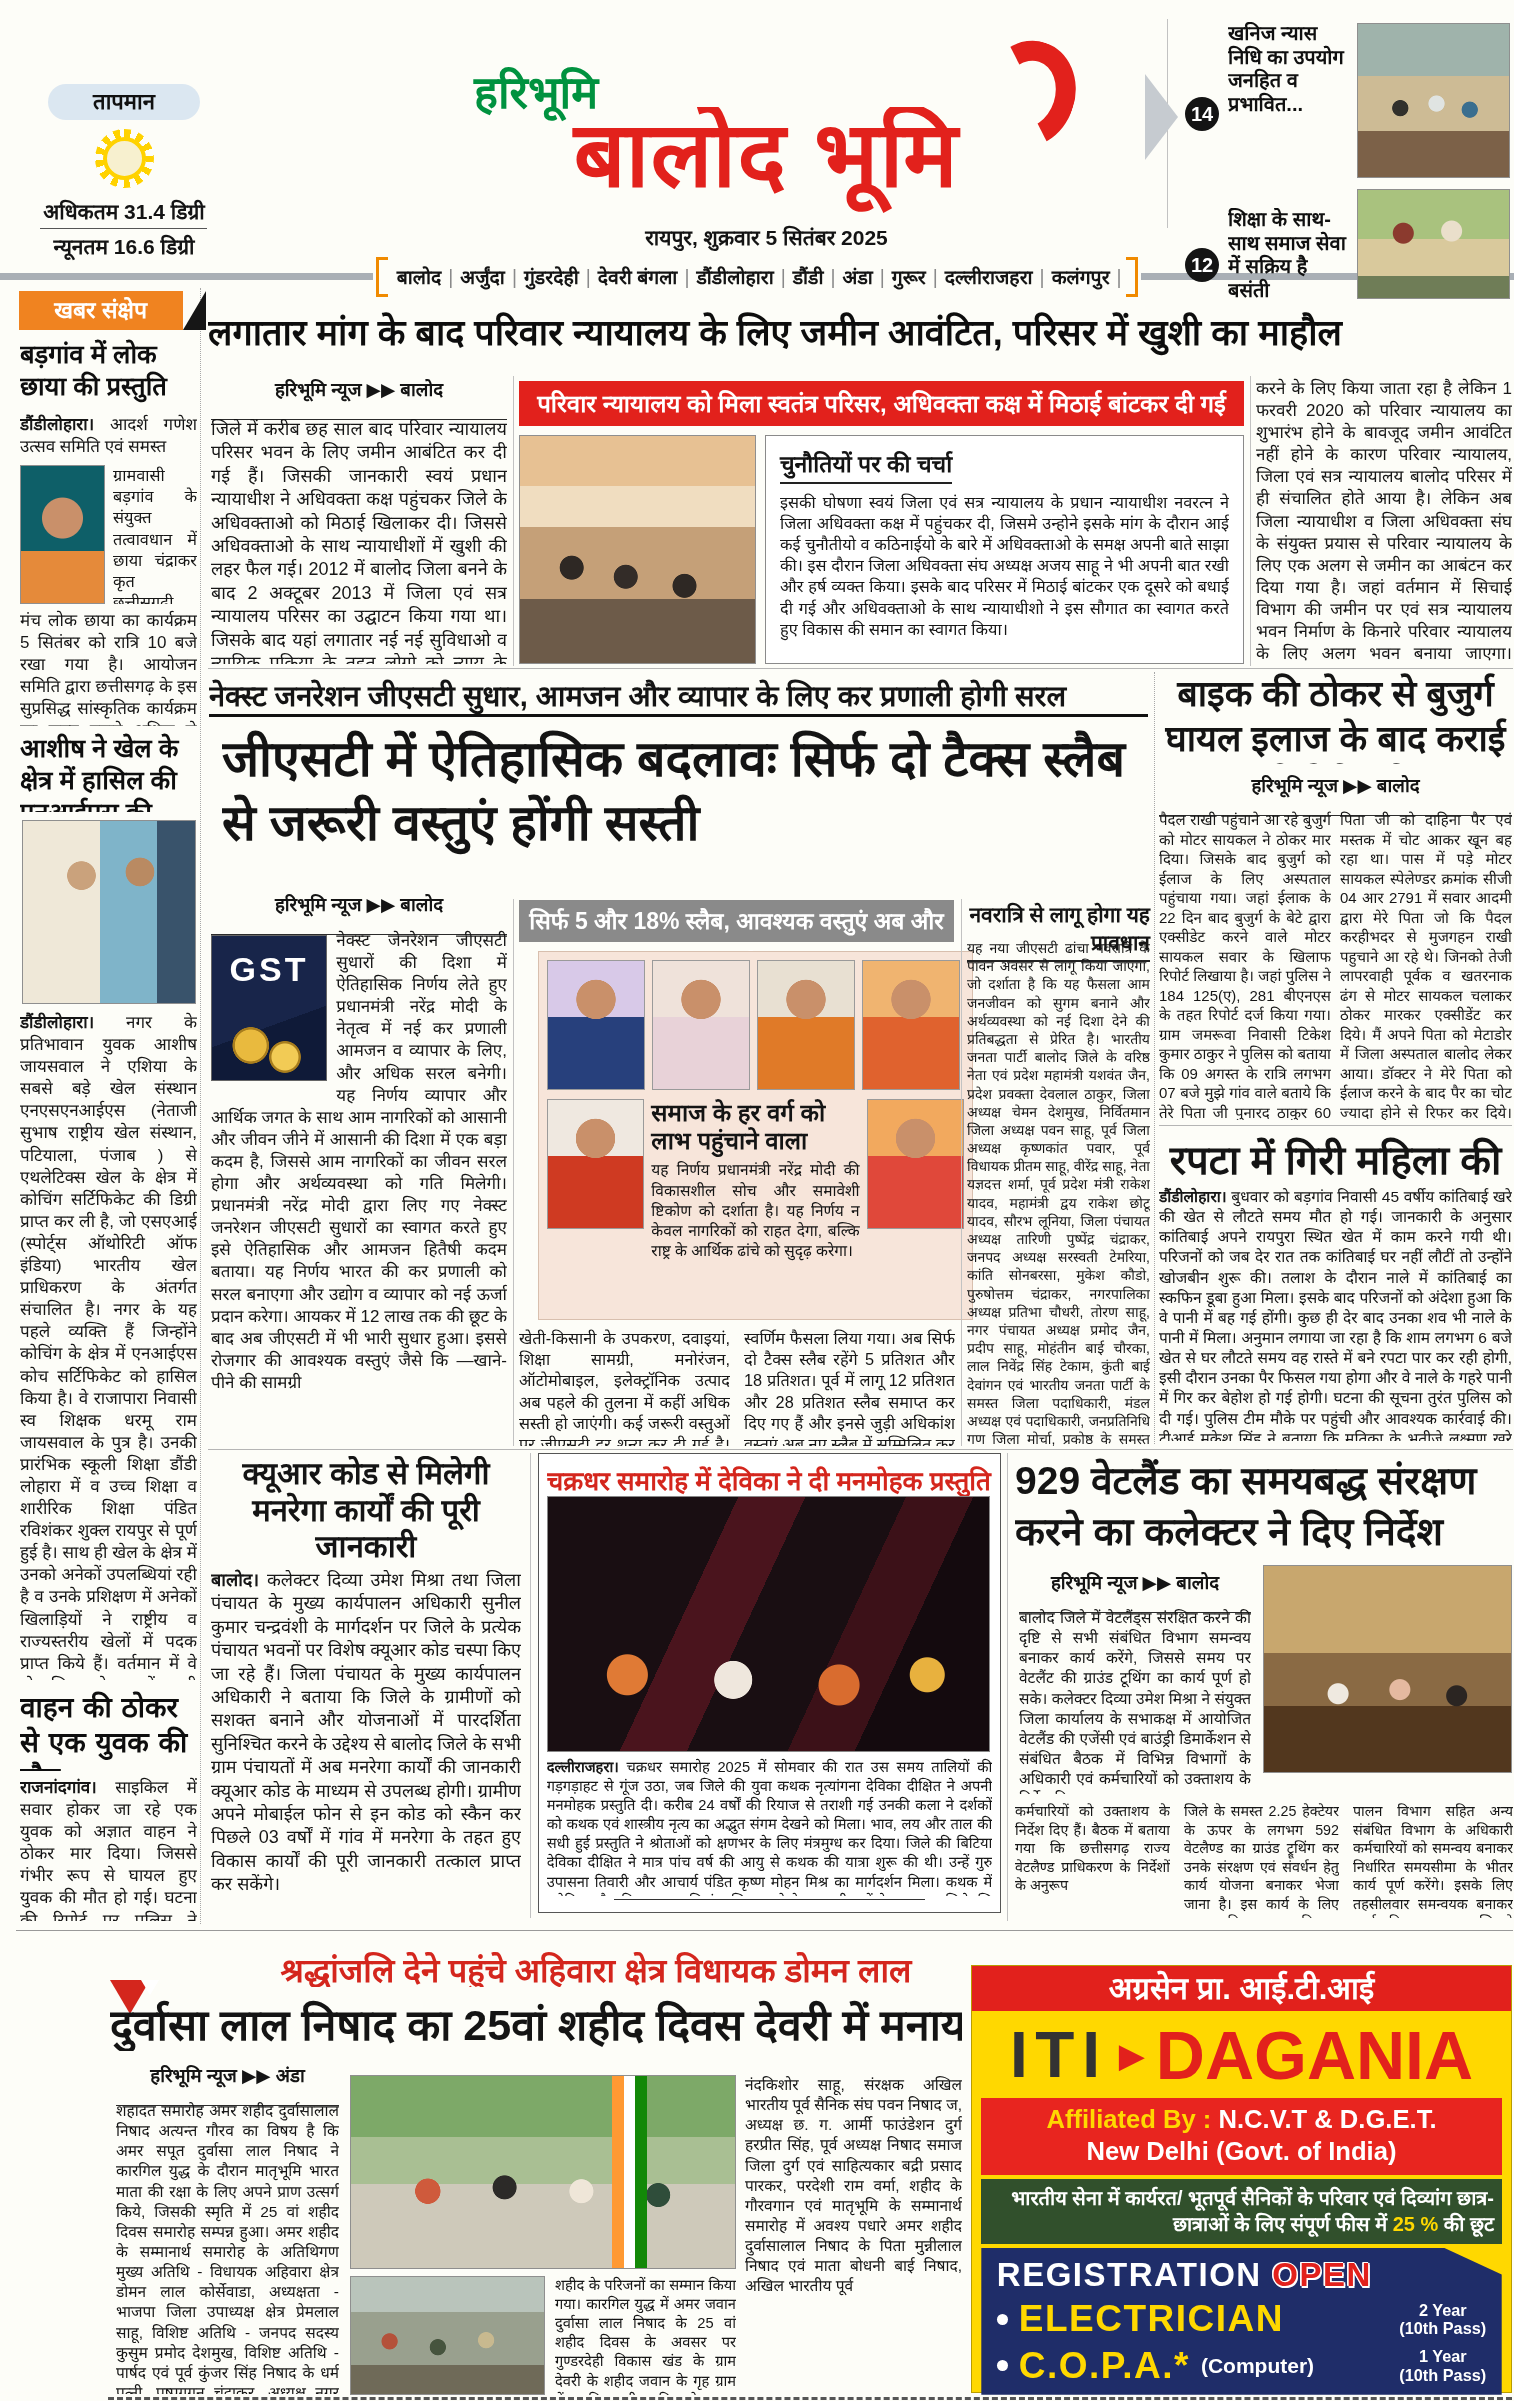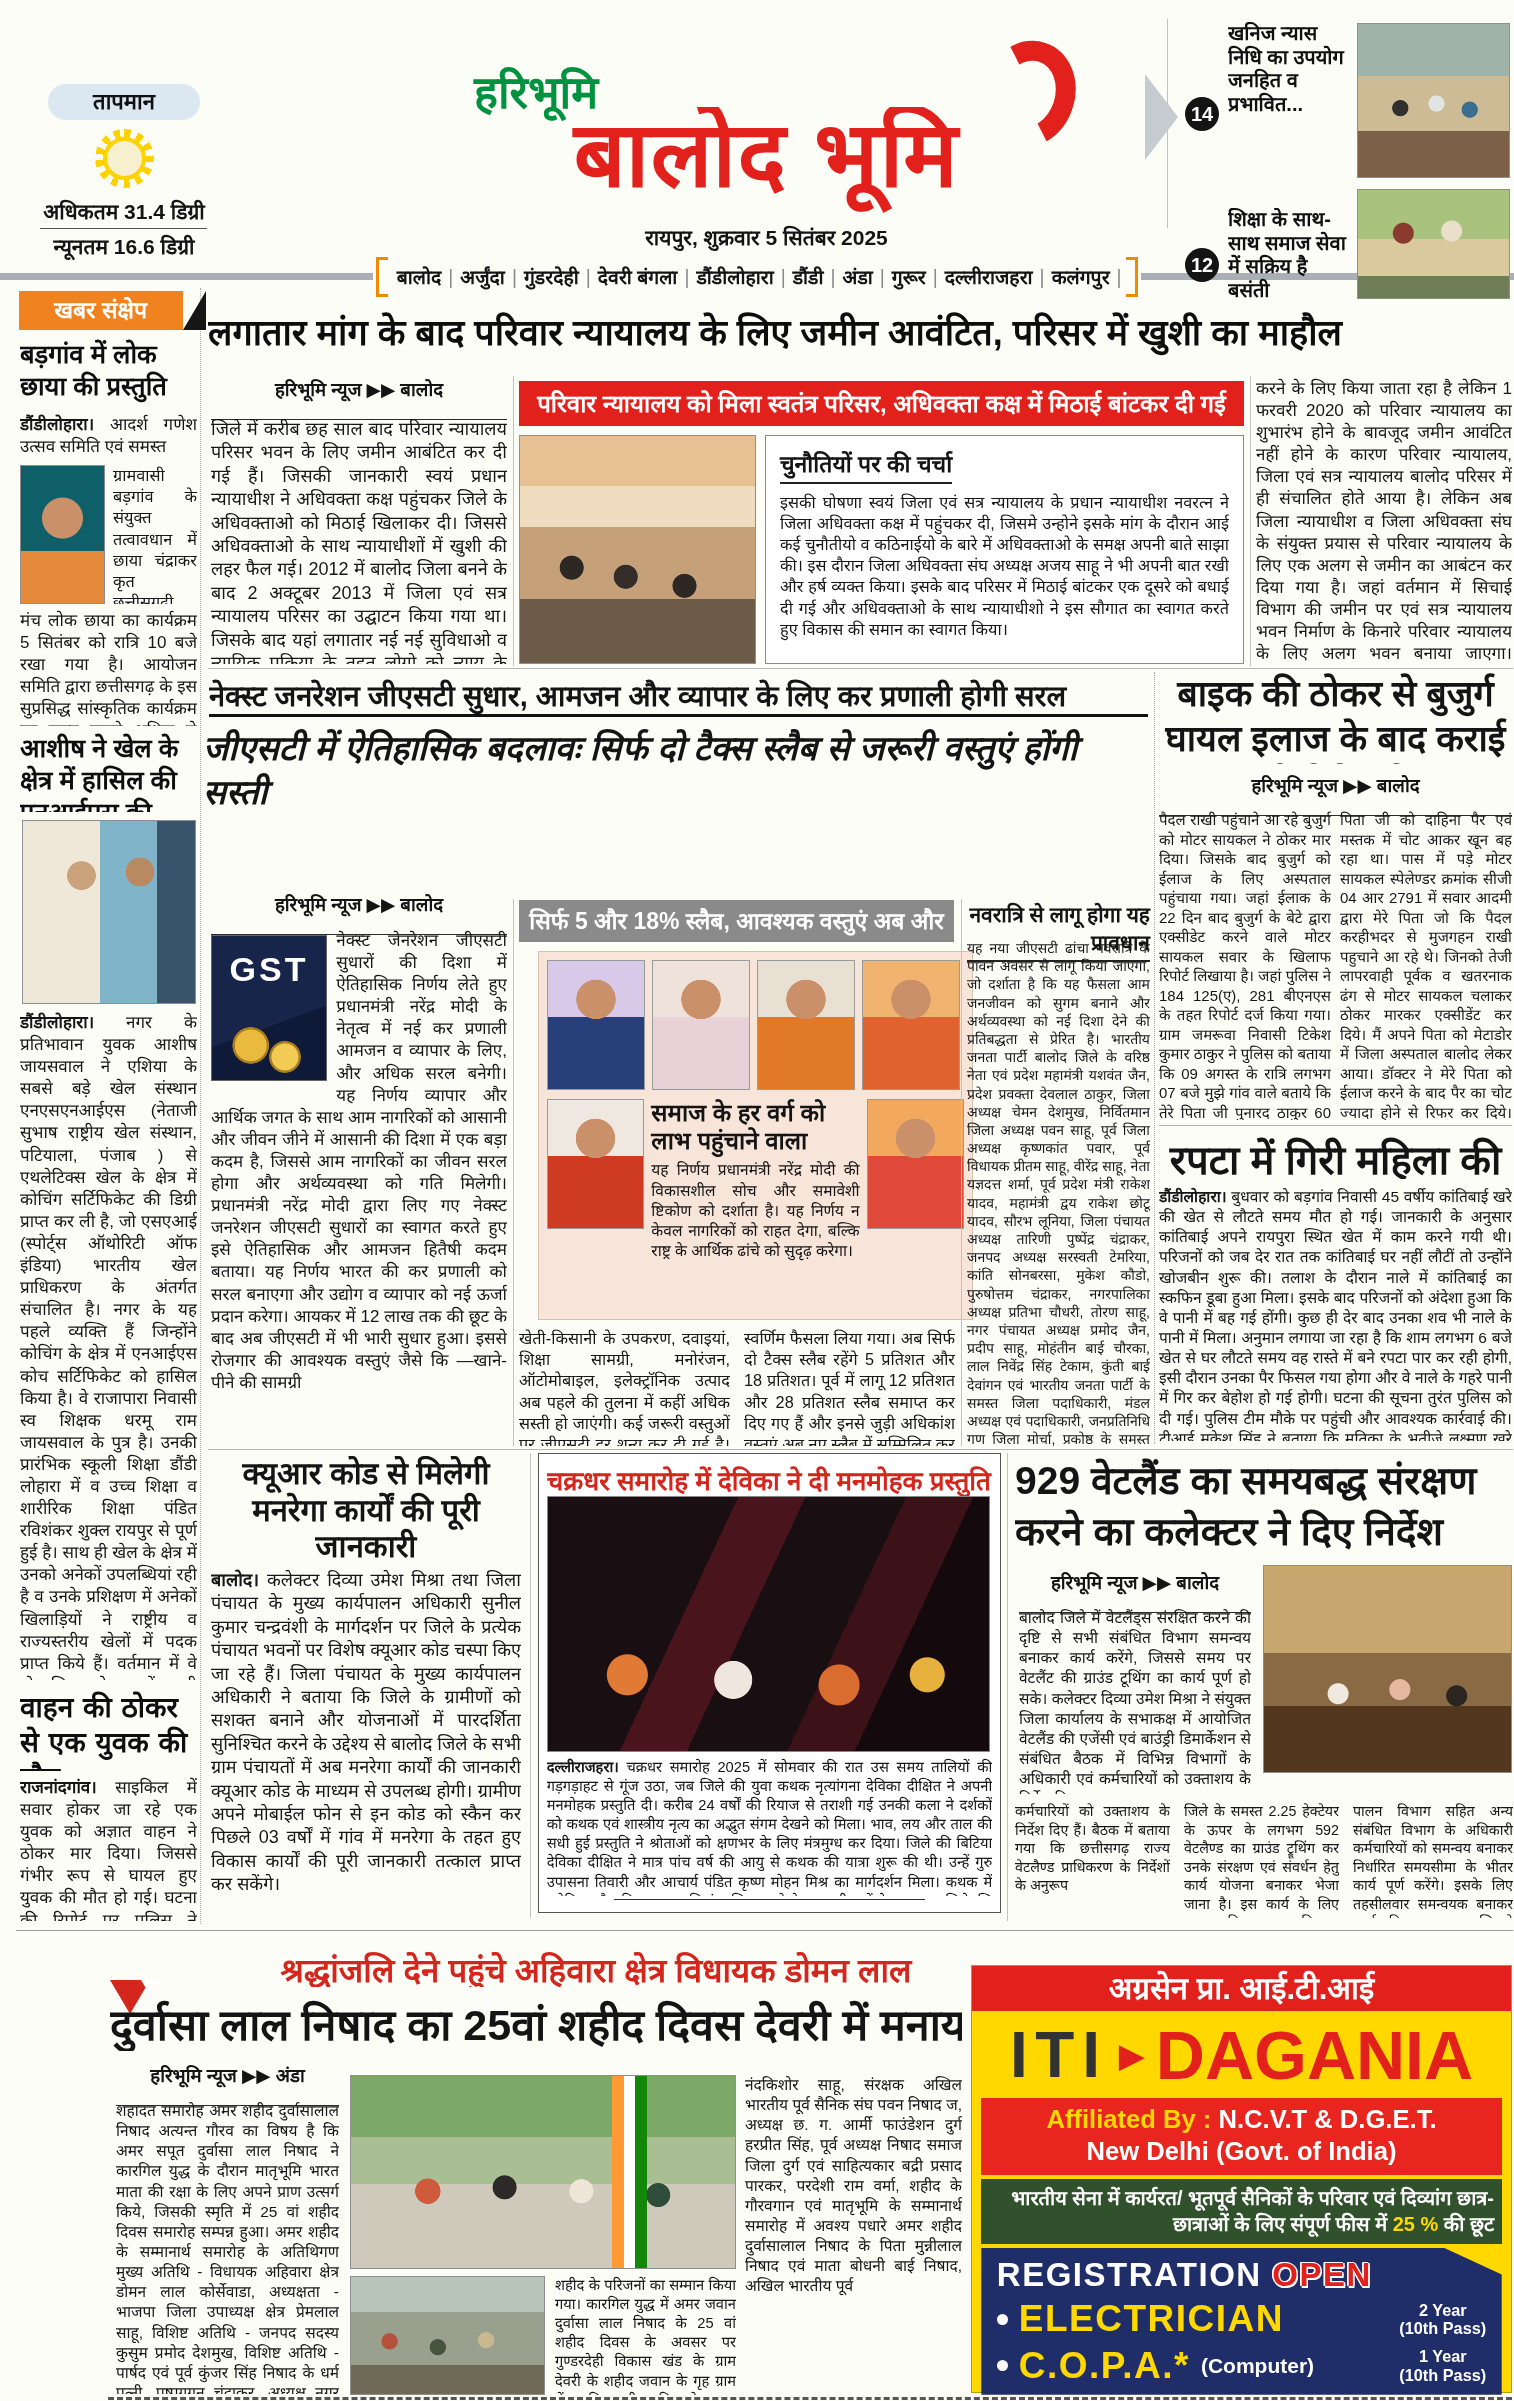--- a/index.html
+++ b/index.html
@@ -176,7 +176,7 @@
   <div class="rule-h" style="left:208px;top:668px;width:1305px;"></div>
 
   <div class="abs b clip" style="left:209px;top:675px;width:939px;height:42px;font-size:29px;border-bottom:3.1px solid #111;white-space:nowrap;">नेक्स्ट जनरेशन जीएसटी सुधार, आमजन और व्यापार के लिए कर प्रणाली होगी सरल</div>
-  <div class="abs b clip" style="left:203px;top:727px;width:939px;height:152px;font-size:34px;line-height:1.28;font-style:italic;">जीएसटी में ऐतिहासिक बदलावः सिर्फ दो टैक्स स्लैब से जरूरी वस्तुएं होंगी सस्ती</div>
+  <div class="abs b clip" style="left:222px;top:727px;width:939px;height:152px;font-size:50px;line-height:1.28;">जीएसटी में ऐतिहासिक बदलावः सिर्फ दो टैक्स स्लैब से जरूरी वस्तुएं होंगी सस्ती</div>
 
   <div class="abs byline" style="left:211px;top:891px;width:296px;">हरिभूमि न्यूज ▶▶ बालोद</div>
   <div class="abs body-txt clip" style="left:211px;top:930px;width:296px;height:516px;font-size:17px;">

